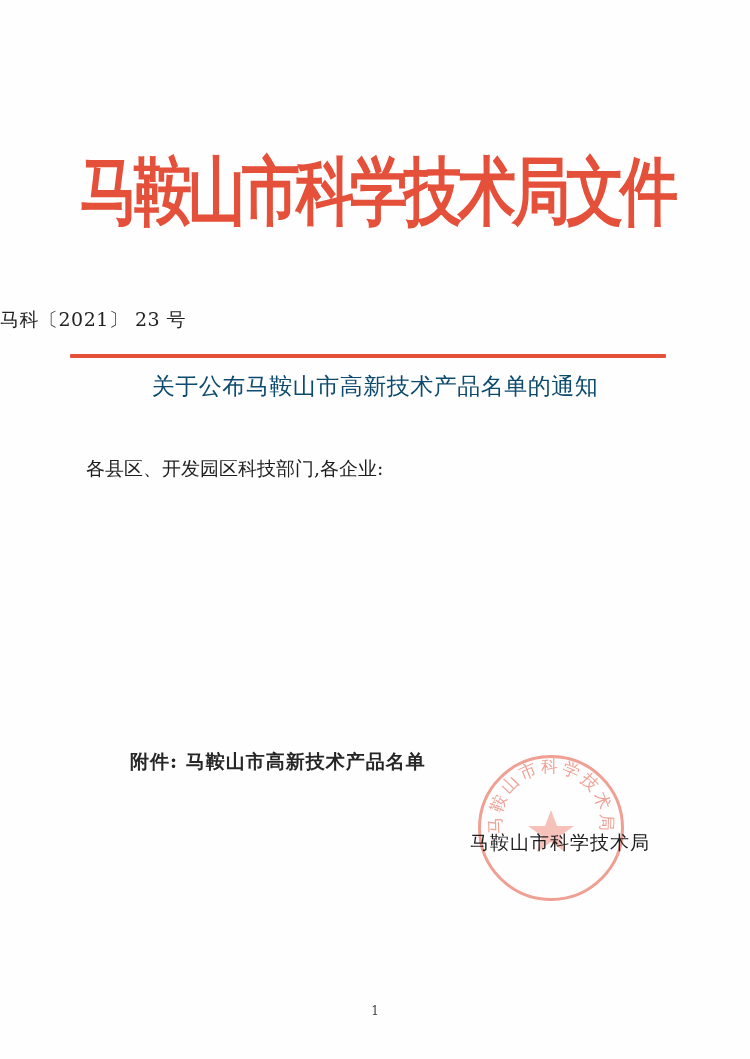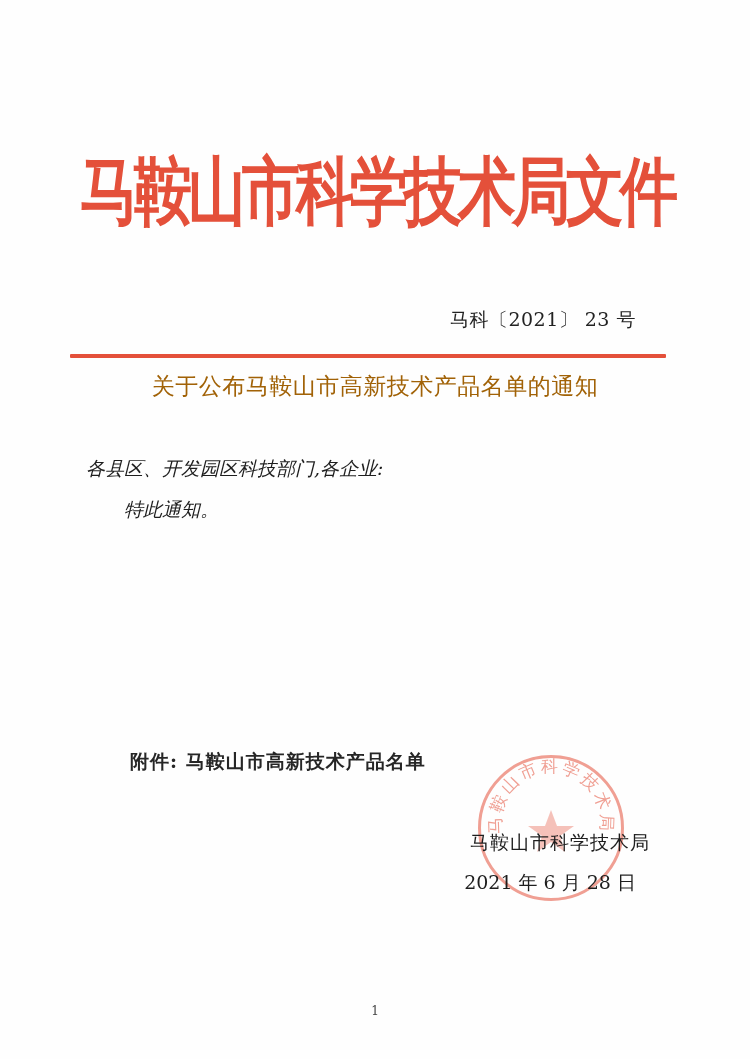--- a/index.html
+++ b/index.html
@@ -42,7 +42,7 @@
       left: 0;
       width: 636px;
       top: 306px;
-      text-align: right;
+      text-align: left;
       font-size: 19px;
       line-height: 26px;
       color: #222;

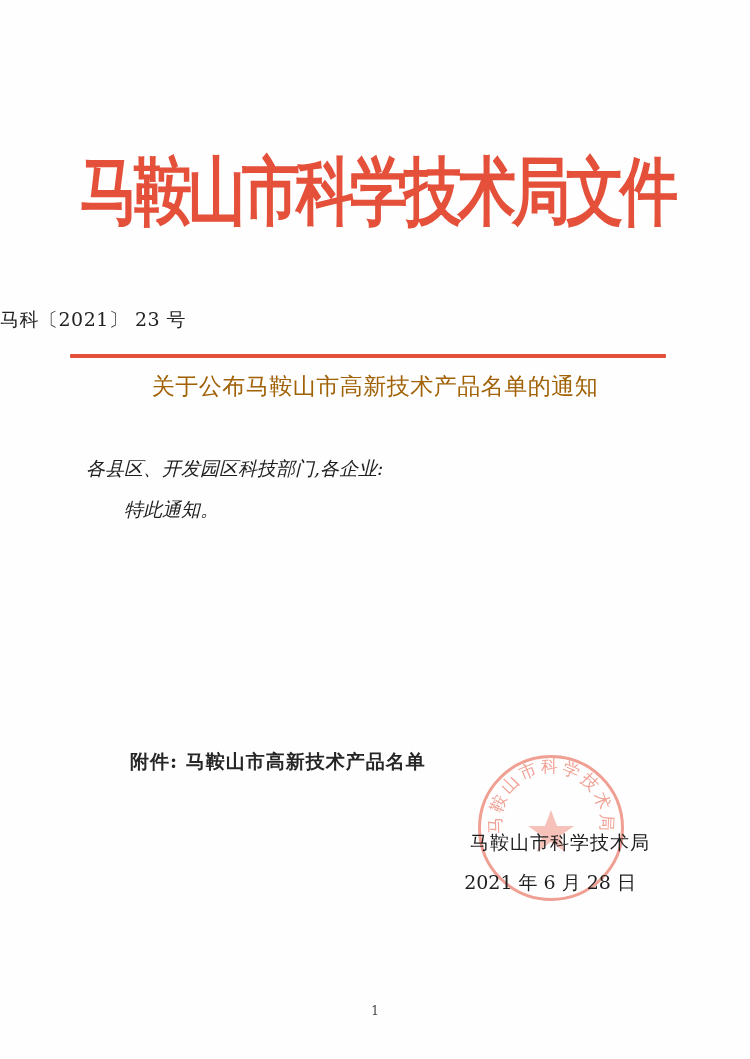--- a/index.html
+++ b/index.html
@@ -66,7 +66,7 @@
       font-family: "DejaVu Sans", "Liberation Sans", sans-serif;
       font-size: 23px;
       line-height: 36px;
-      color: #a16207;
+      color: #0c4a6e;
       letter-spacing: 0.5px;
     }
     .body-text {

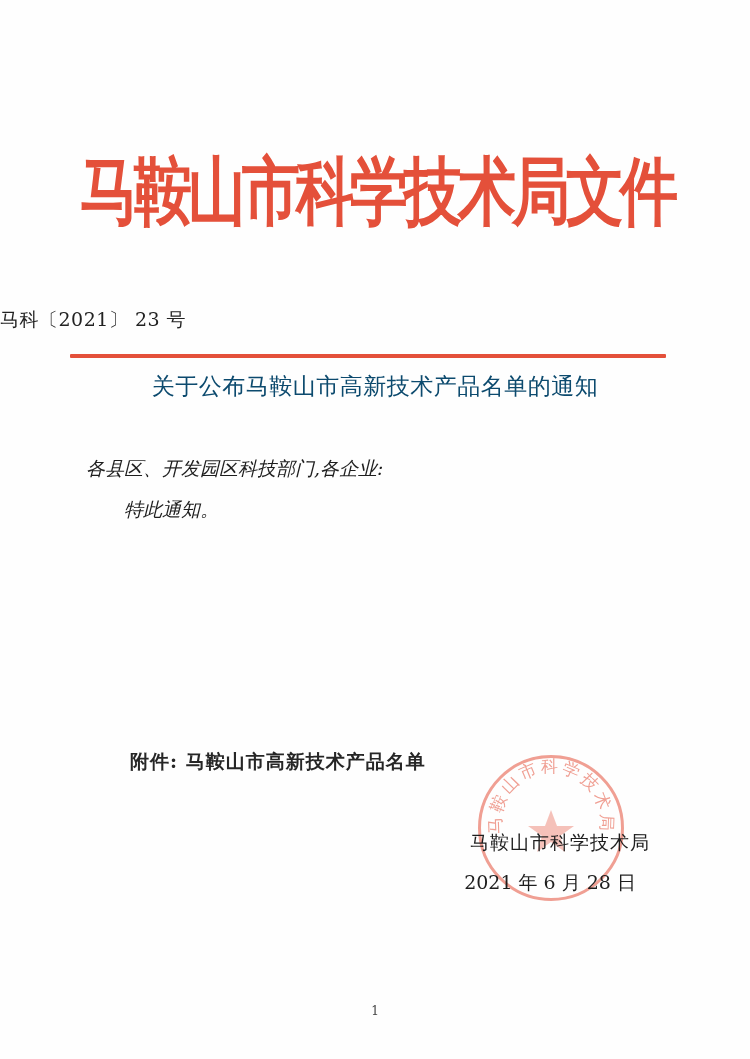--- a/index.html
+++ b/index.html
@@ -80,7 +80,6 @@
     }
     .body-text p {
       margin: 0;
-      font-style: italic;
     }
     .addressee {
       text-indent: 0;

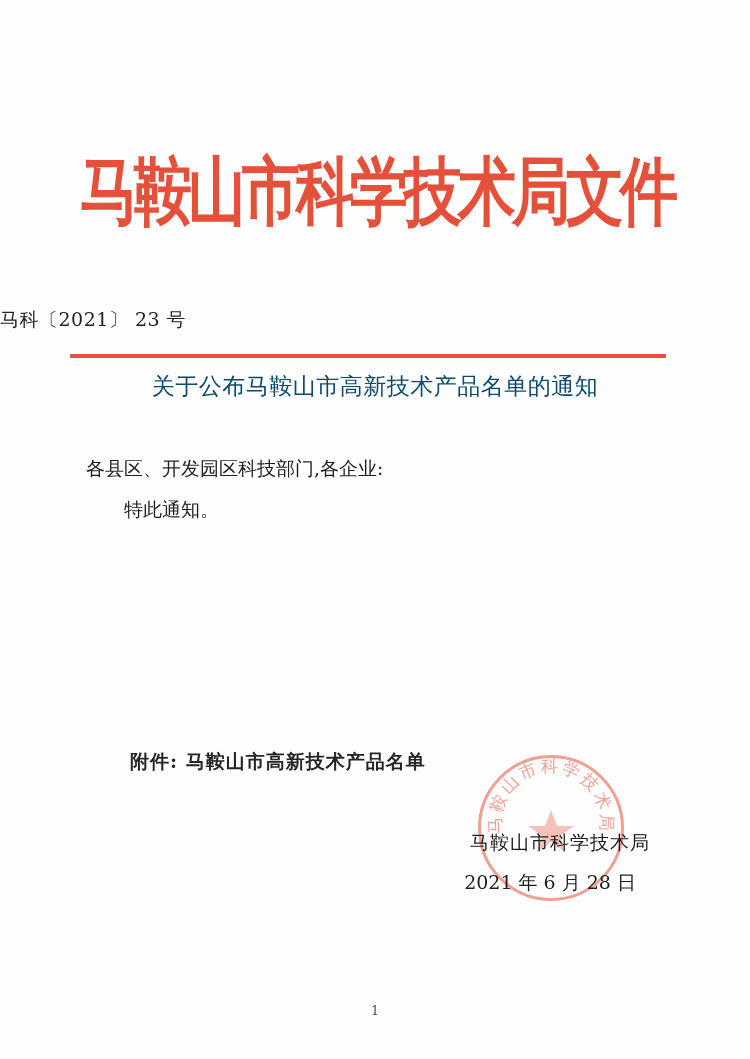--- a/index.html
+++ b/index.html
@@ -158,7 +158,6 @@
 
   <div class="body-text">
     <p class="addressee">各县区、开发园区科技部门,各企业:</p>
-    <p class="closing">特此通知。</p>
   </div>
 
   <div class="attachment">附件: 马鞍山市高新技术产品名单</div>

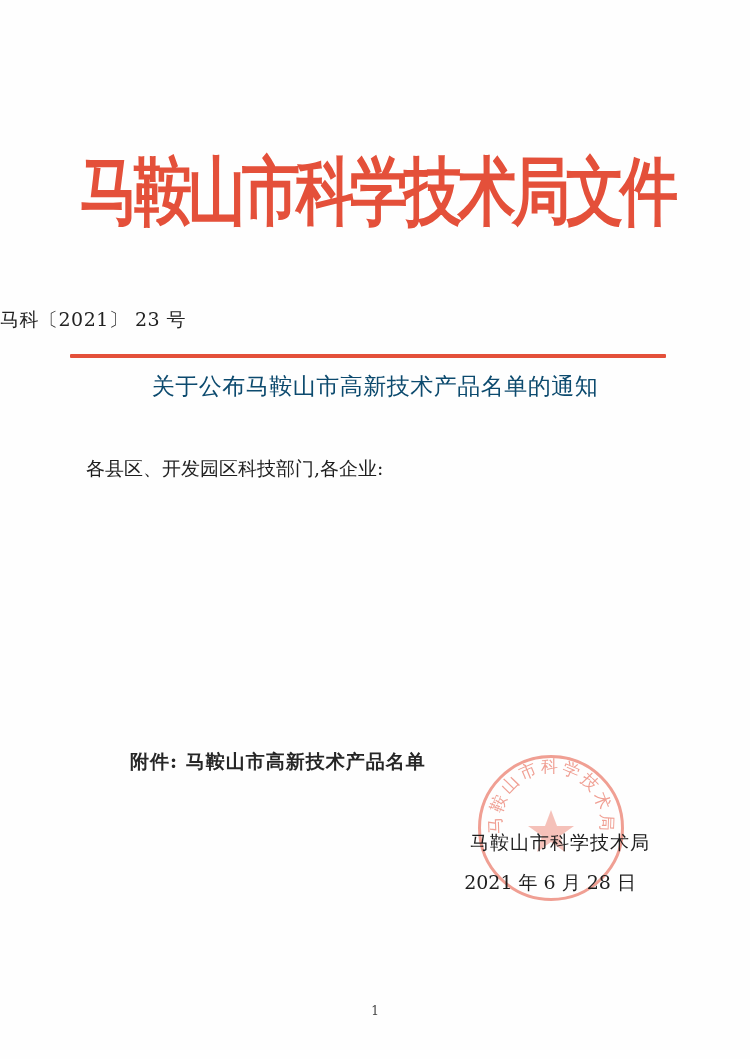--- a/index.html
+++ b/index.html
@@ -176,7 +176,6 @@
 
   <div class="signature">
     <div class="org">马鞍山市科学技术局</div>
-    <div class="date">2021 年 6 月 28 日</div>
   </div>
 
   <div class="page-number">1</div>

